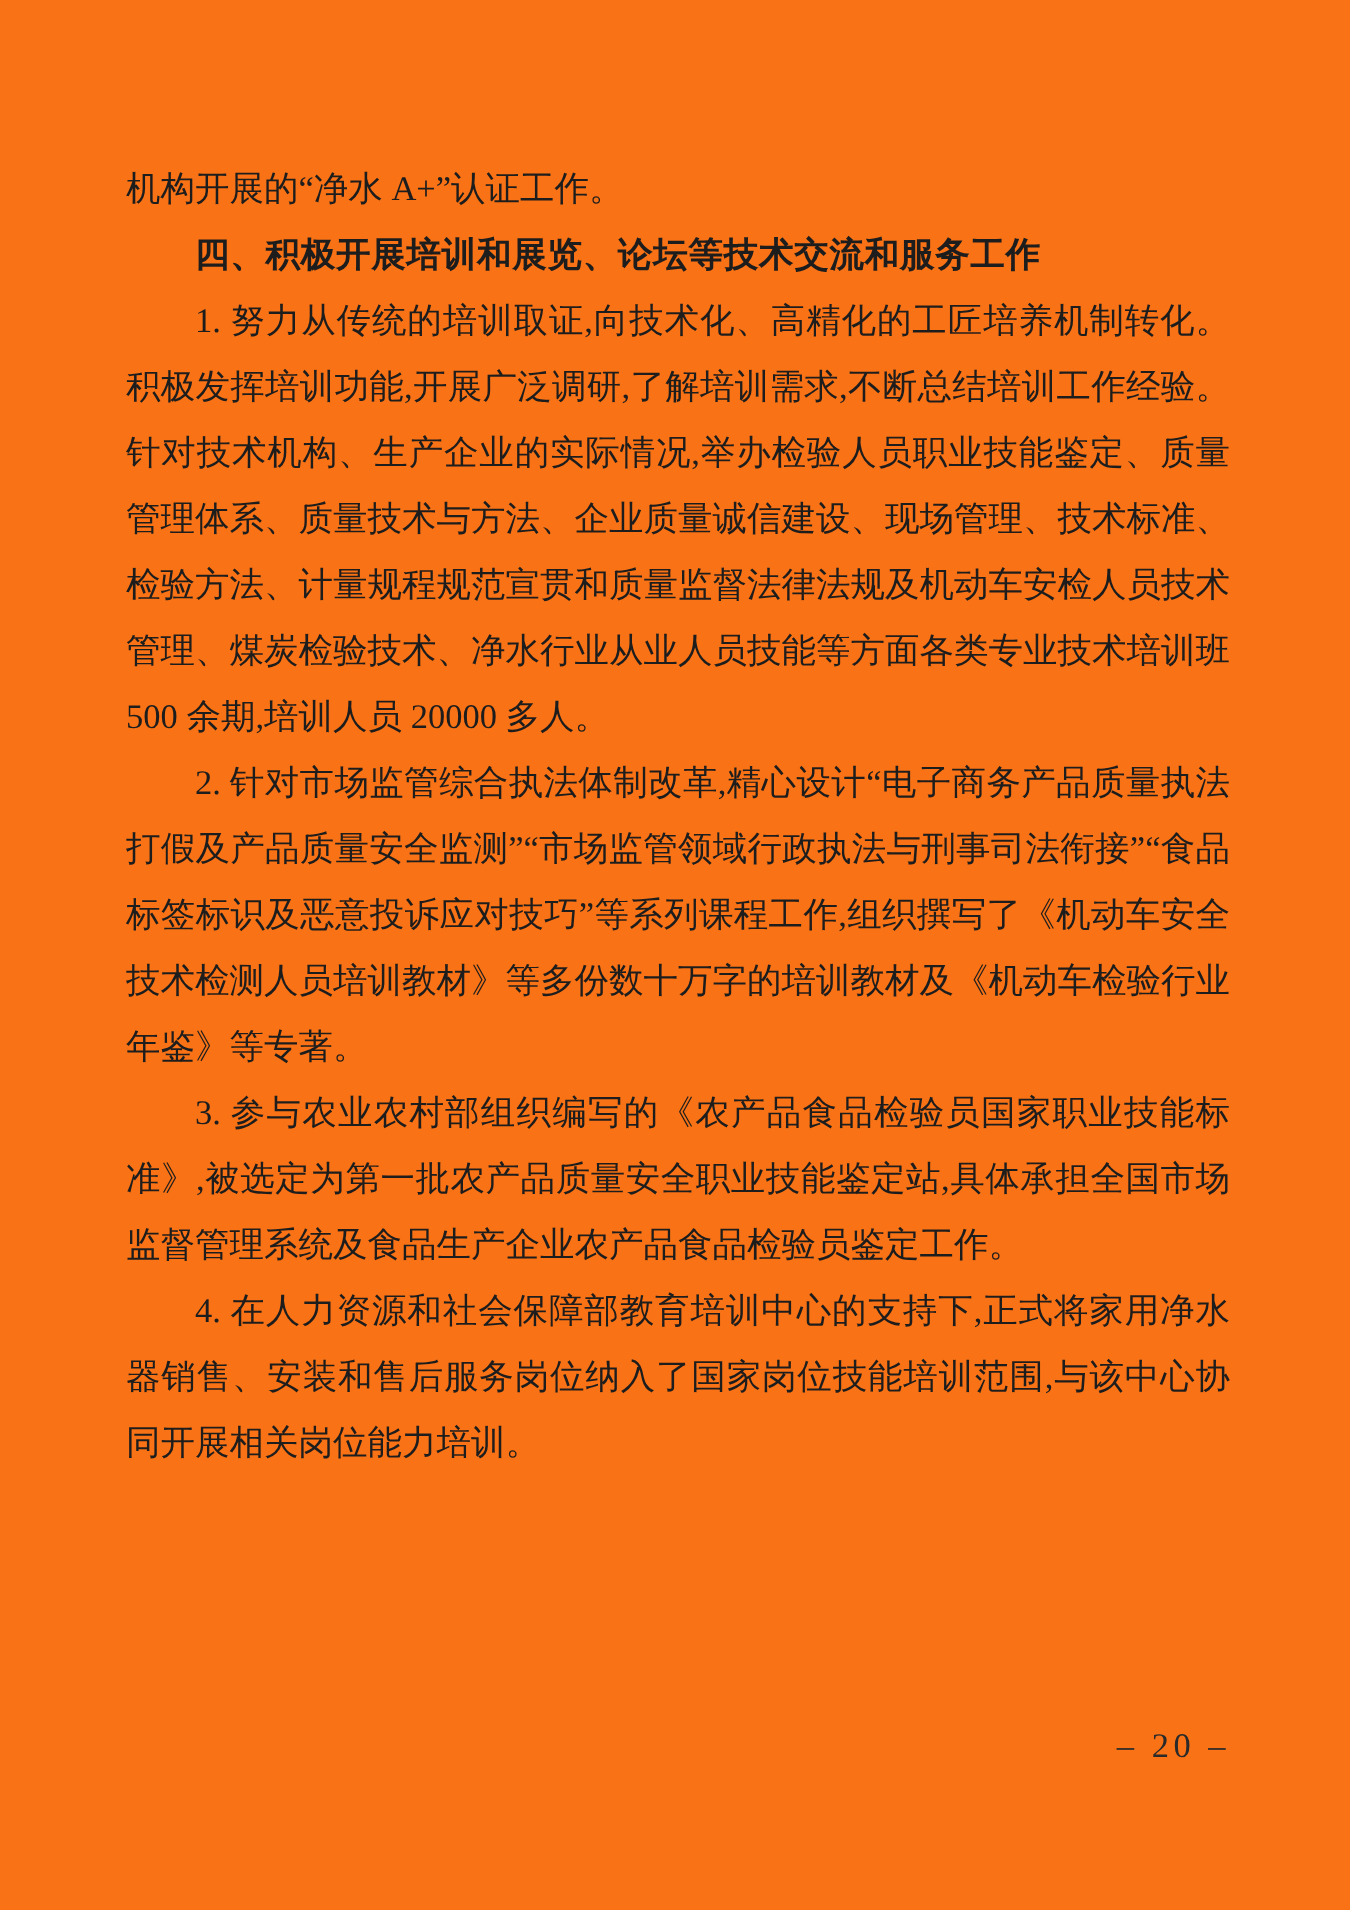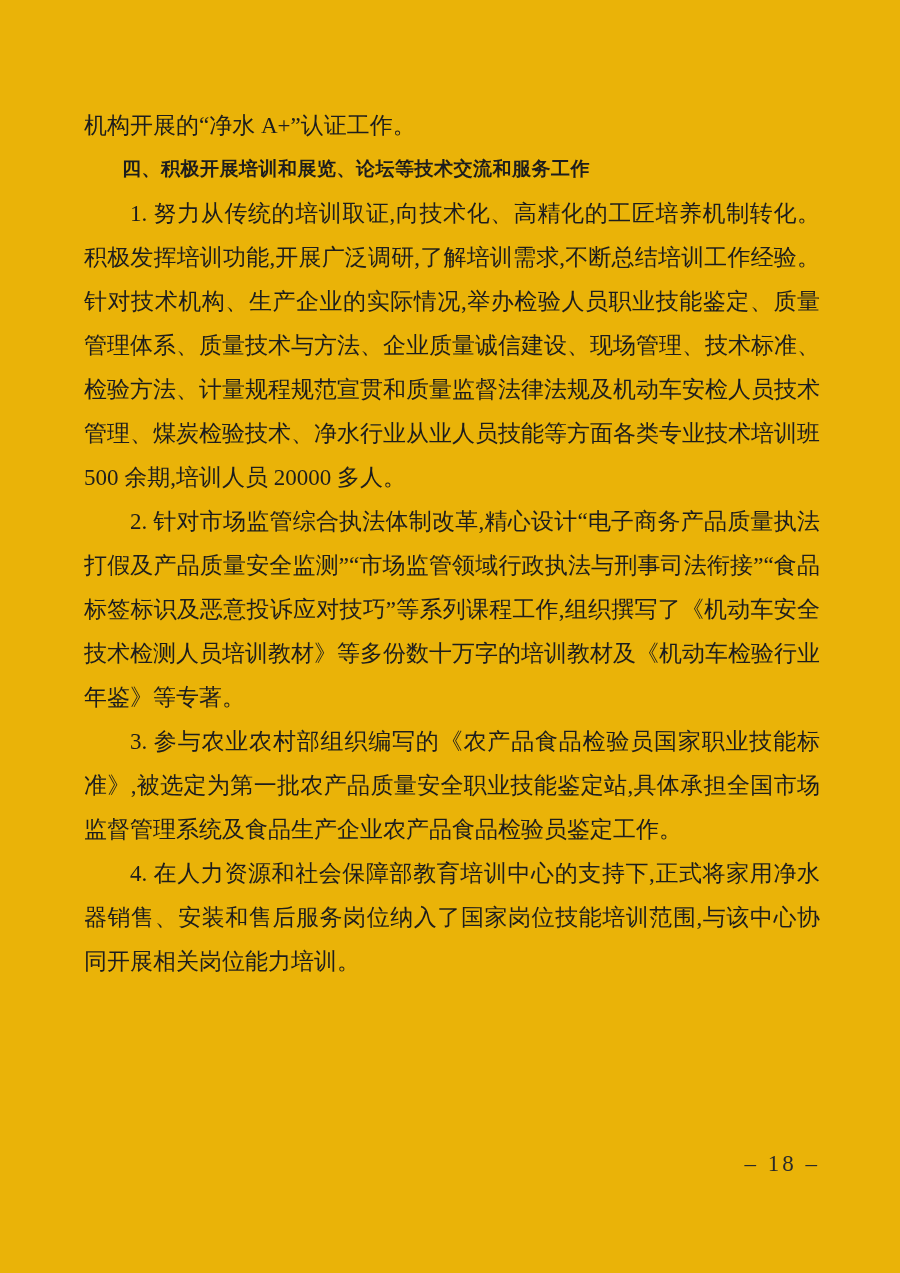--- a/index.html
+++ b/index.html
@@ -11,7 +11,7 @@
     position: relative;
     width: 900px;
     height: 1273px;
-    background: #eab308;
+    background: #f97316;
     overflow: hidden;
     font-family: "Liberation Serif", "DejaVu Serif", serif;
     color: #1d1d1d;

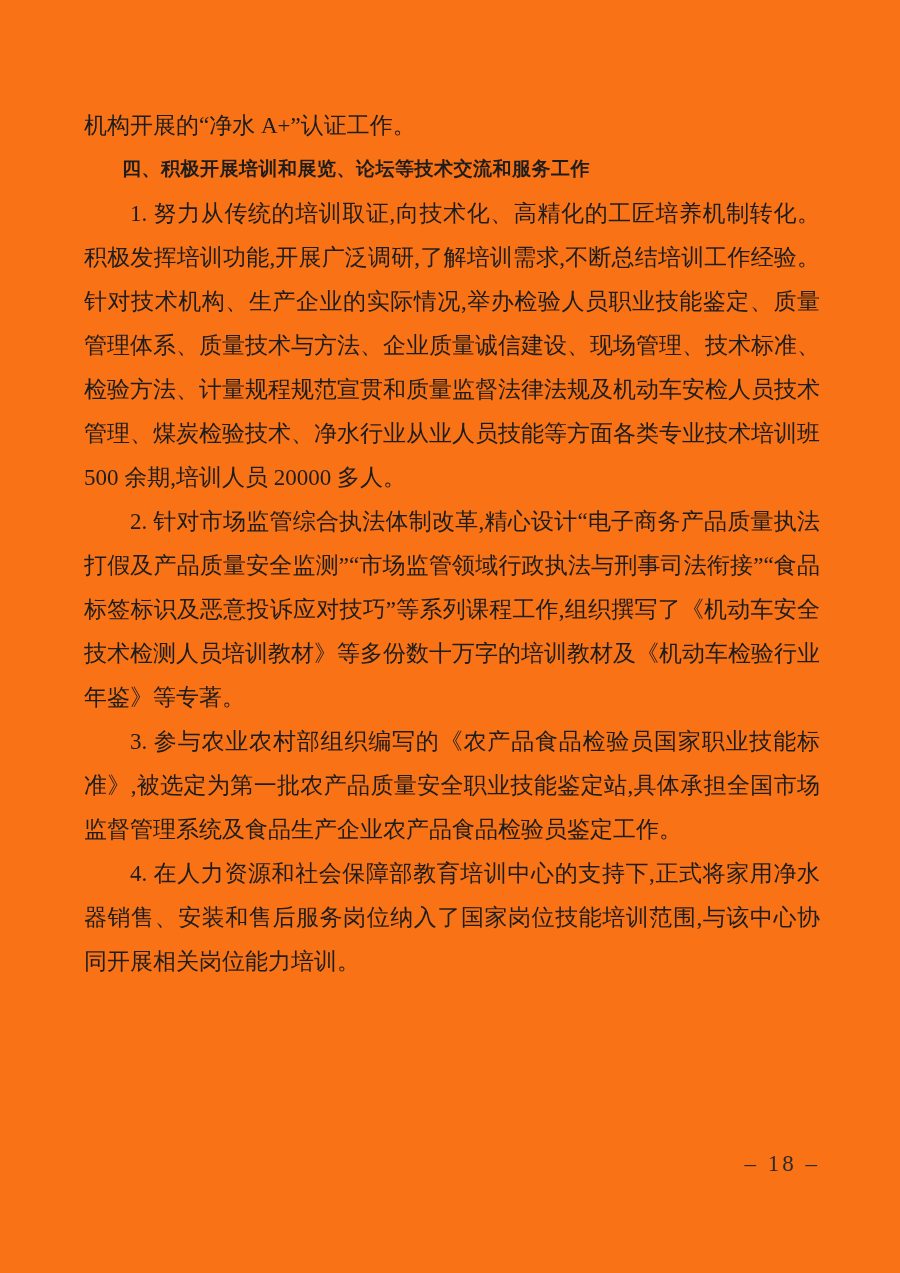--- a/index.html
+++ b/index.html
@@ -38,10 +38,10 @@
     margin: 0;
     padding: 0;
     text-indent: 2em;
-    font-size: 19px;
+    font-size: 23px;
     line-height: 44px;
     font-weight: bold;
-    font-family: Liberation Mono, monospace;
+    font-family: Liberation Serif, serif;
     letter-spacing: 0.5px;
   }
   .lead {

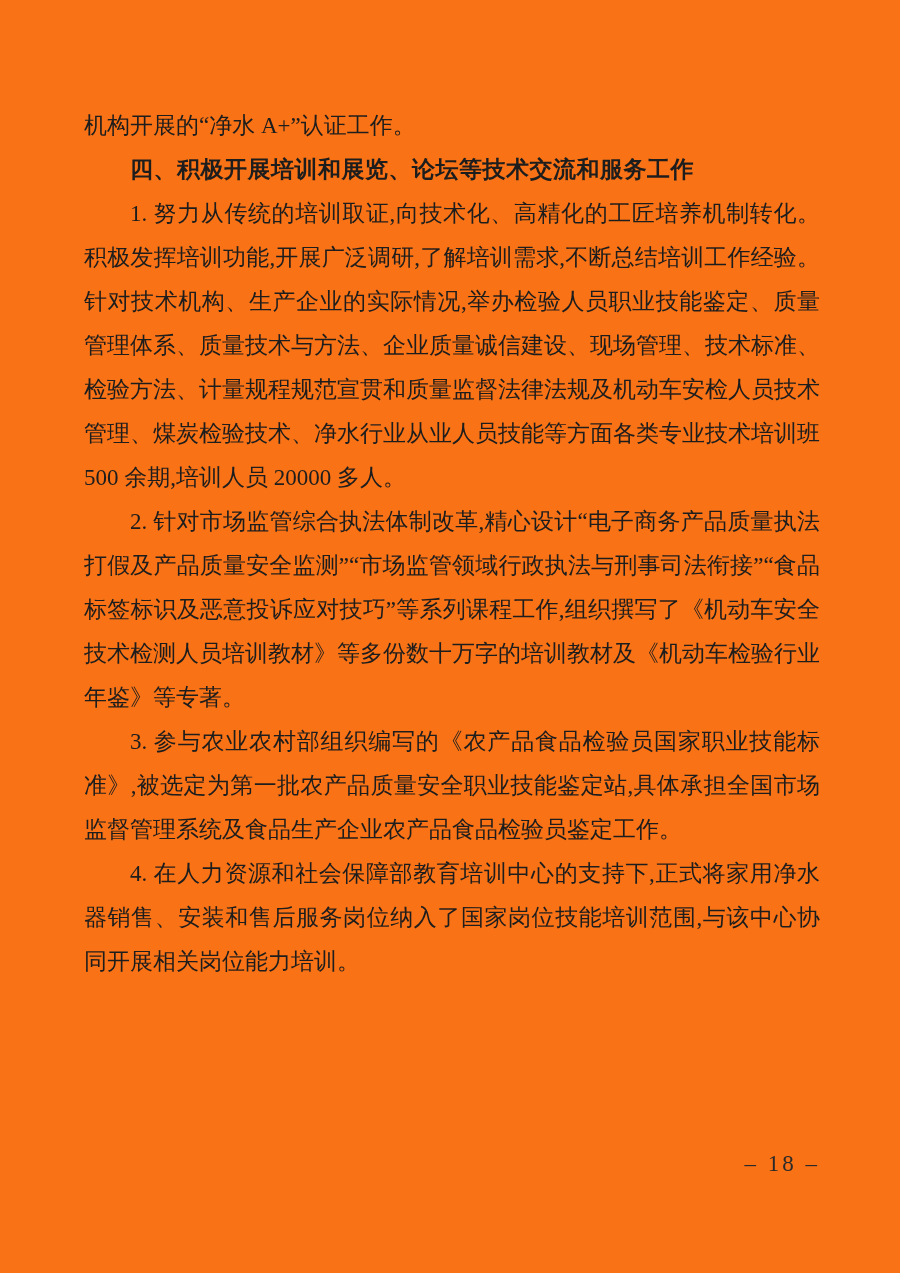--- a/index.html
+++ b/index.html
@@ -83,7 +83,7 @@
 
   </div>
 
-  <div class="page-number">– 18 –</div>
+  <div class="page-number">– 20 –</div>
 
 </div>
 

